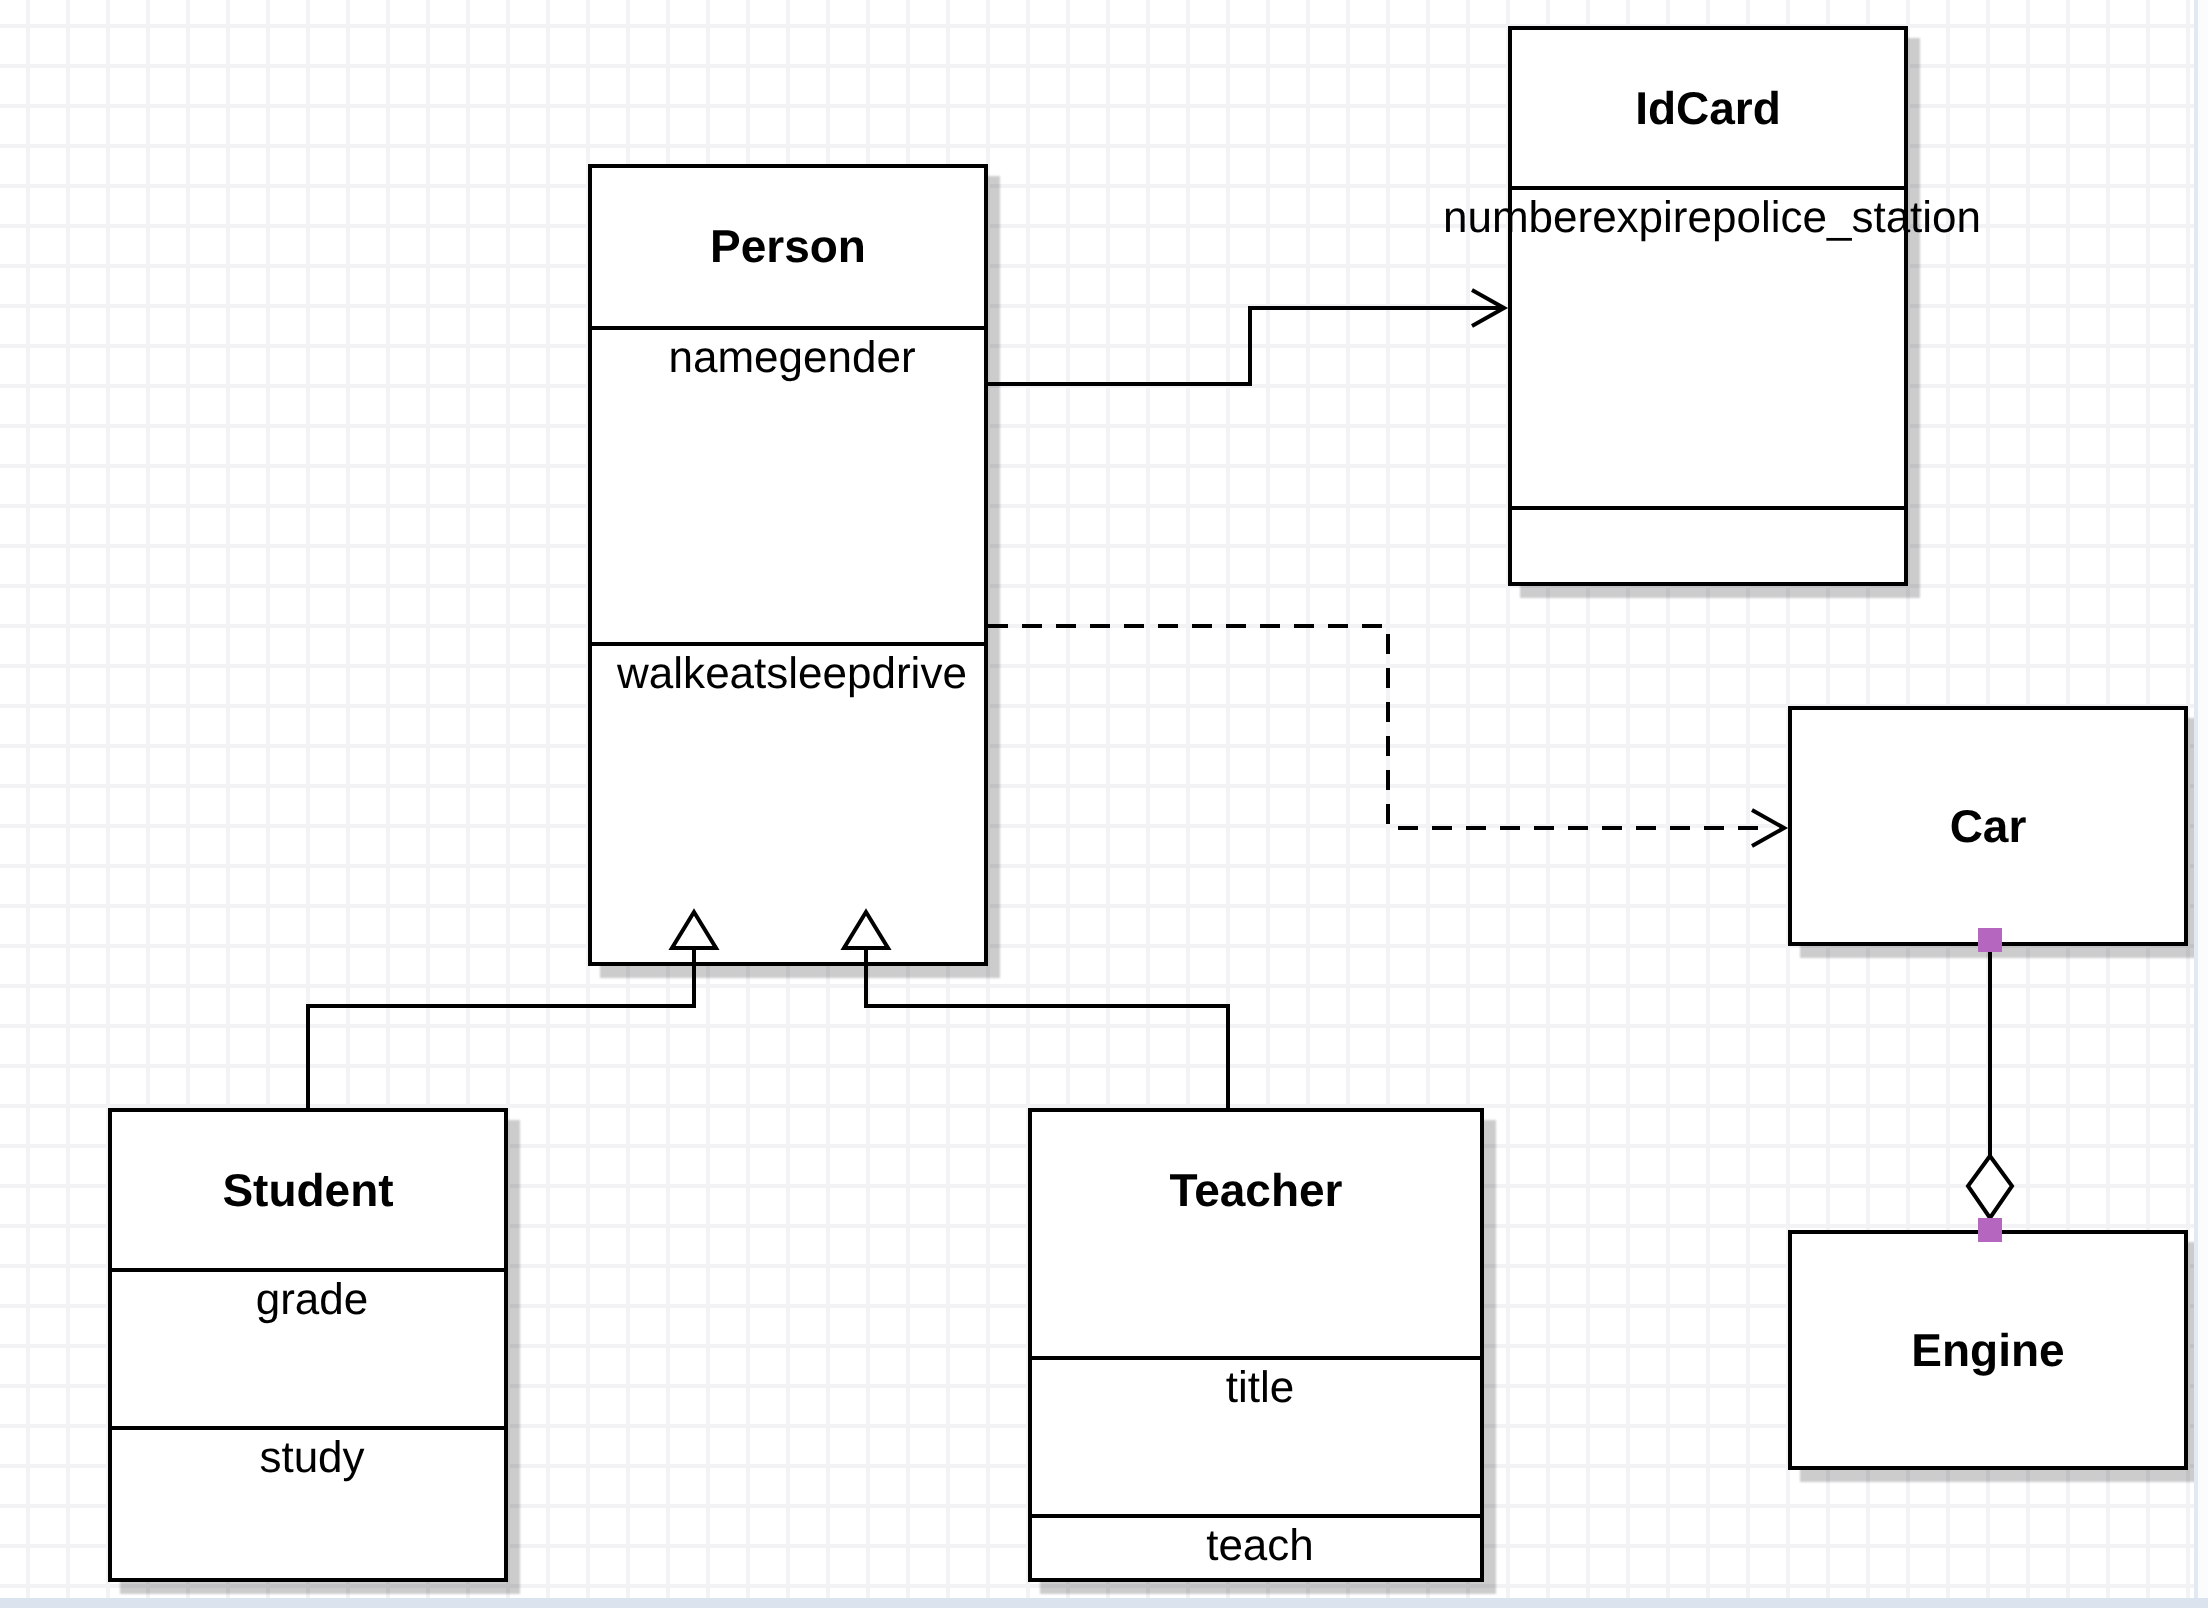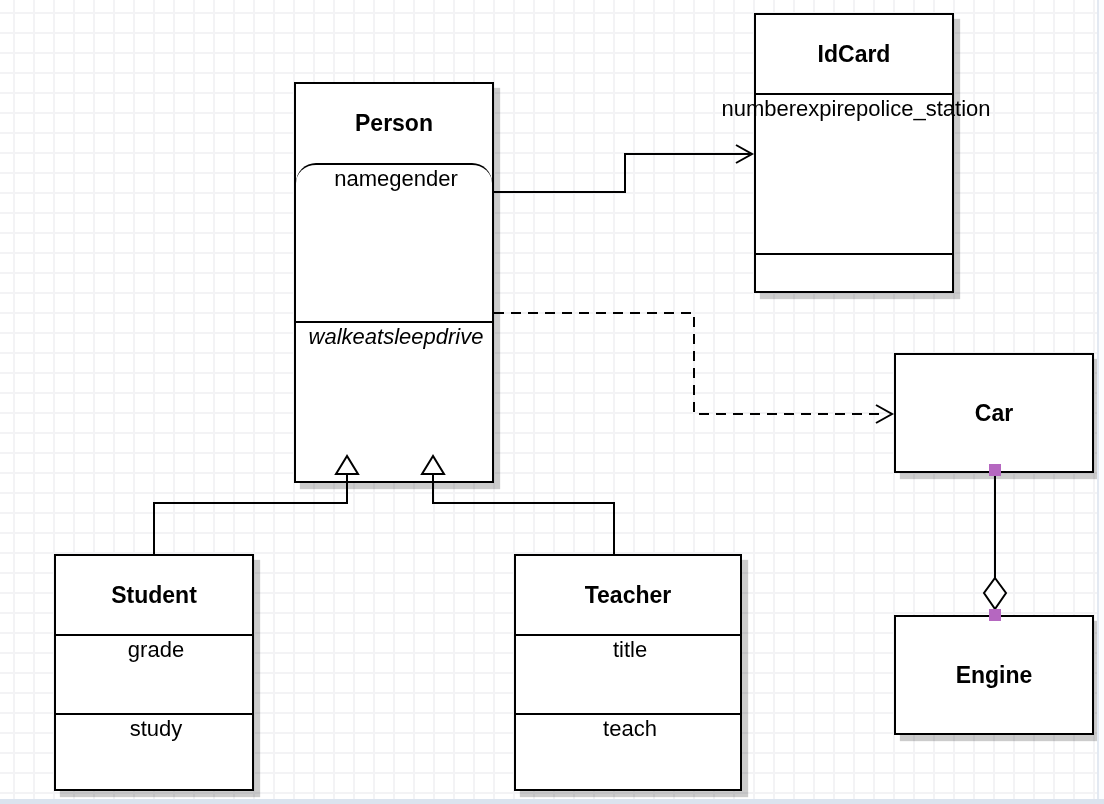--- a/index.html
+++ b/index.html
@@ -34,7 +34,7 @@
 
   #person  { left:294px; top:54px;  width:200px; height:401px;margin-top:28px; }
   #person  .title { flex:0 0 79px; }
-  #person  .c1 { flex:0 0 158px;border-radius:20px; }
+  #person  .c1 { flex:0 0 158px; }
   #person  .c2 { flex:1;font-style:italic; }
 
   #idcard  { left:754px; top:13px;  width:200px; height:280px; }

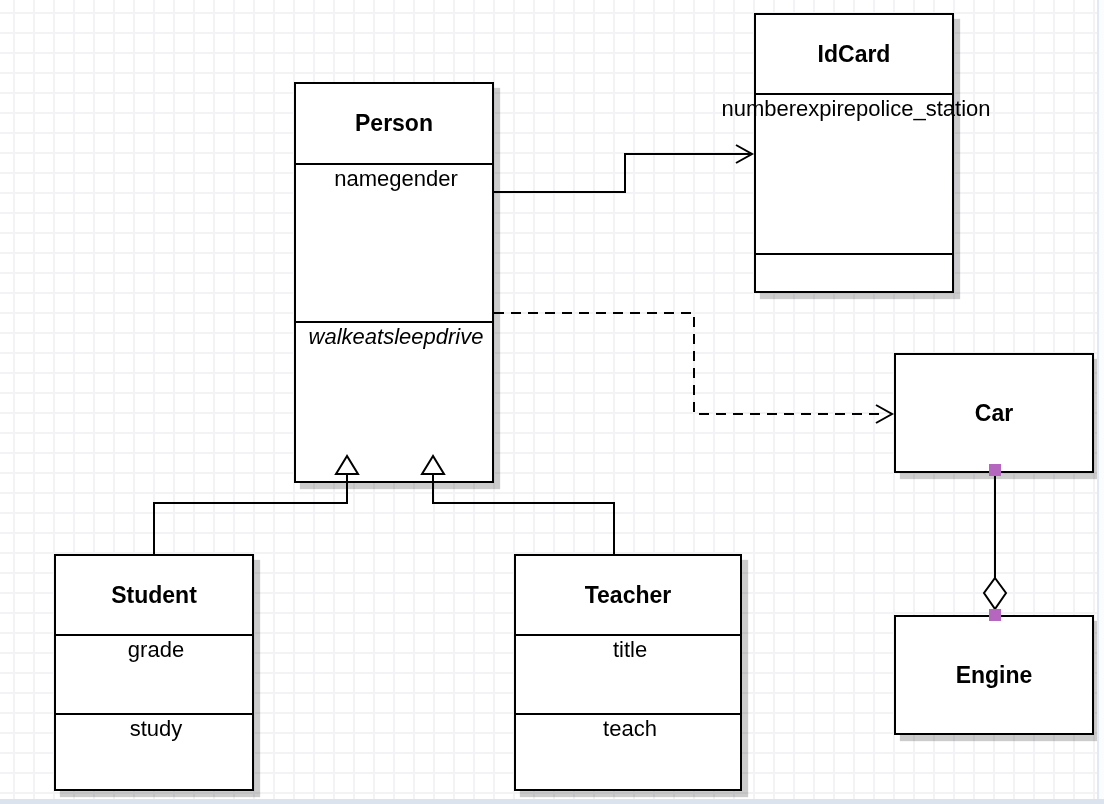--- a/index.html
+++ b/index.html
@@ -35,7 +35,7 @@
   #person  { left:294px; top:54px;  width:200px; height:401px;margin-top:28px; }
   #person  .title { flex:0 0 79px; }
   #person  .c1 { flex:0 0 158px; }
-  #person  .c2 { flex:1;font-style:italic; }
+  #person  .c2 { flex:1; }
 
   #idcard  { left:754px; top:13px;  width:200px; height:280px; }
   #idcard  .title { flex:0 0 78px; }

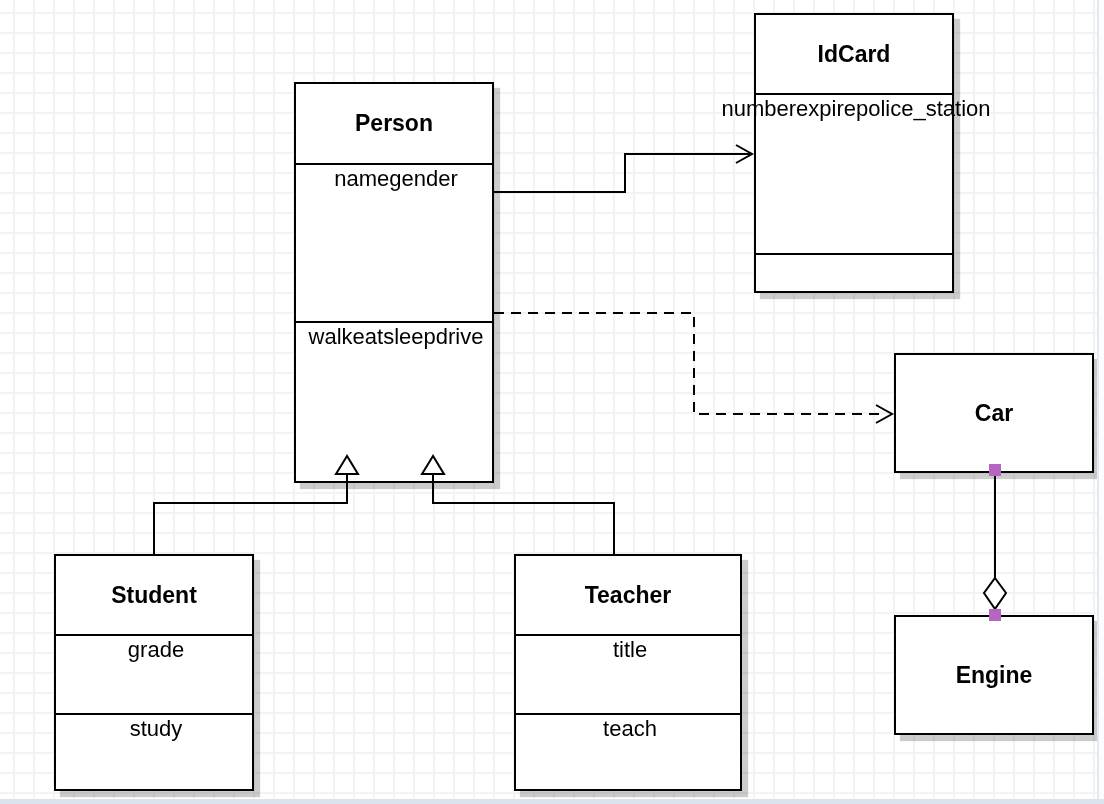--- a/index.html
+++ b/index.html
@@ -52,7 +52,7 @@
 
   #teacher { left:514px; top:554px; width:228px; height:237px; }
   #teacher .title { flex:0 0 78px; }
-  #teacher .c1 { flex:0 0 79px; }
+  #teacher .c1 { flex:0 0 79px;margin-top:44px; }
   #teacher .c2 { flex:1; }
 
   

